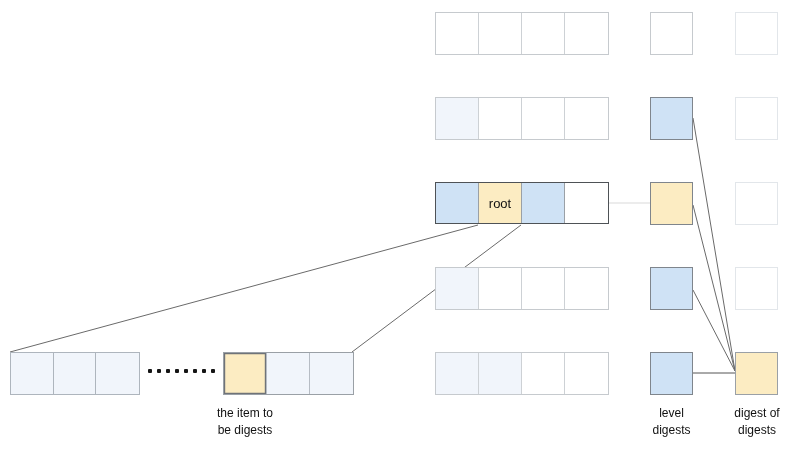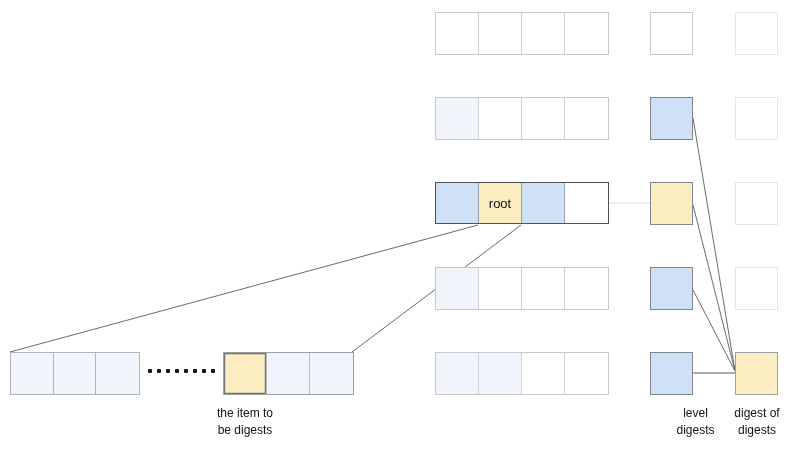--- a/index.html
+++ b/index.html
@@ -26,7 +26,7 @@
     <div>be digests</div>
   </div>
 
-  <div class="label" style="left:655px;top:405px;width:81px;text-align:center;">
+  <div class="label" style="left:631px;top:405px;width:81px;text-align:center;">
     <div>level</div>
     <div>digests</div>
   </div>

